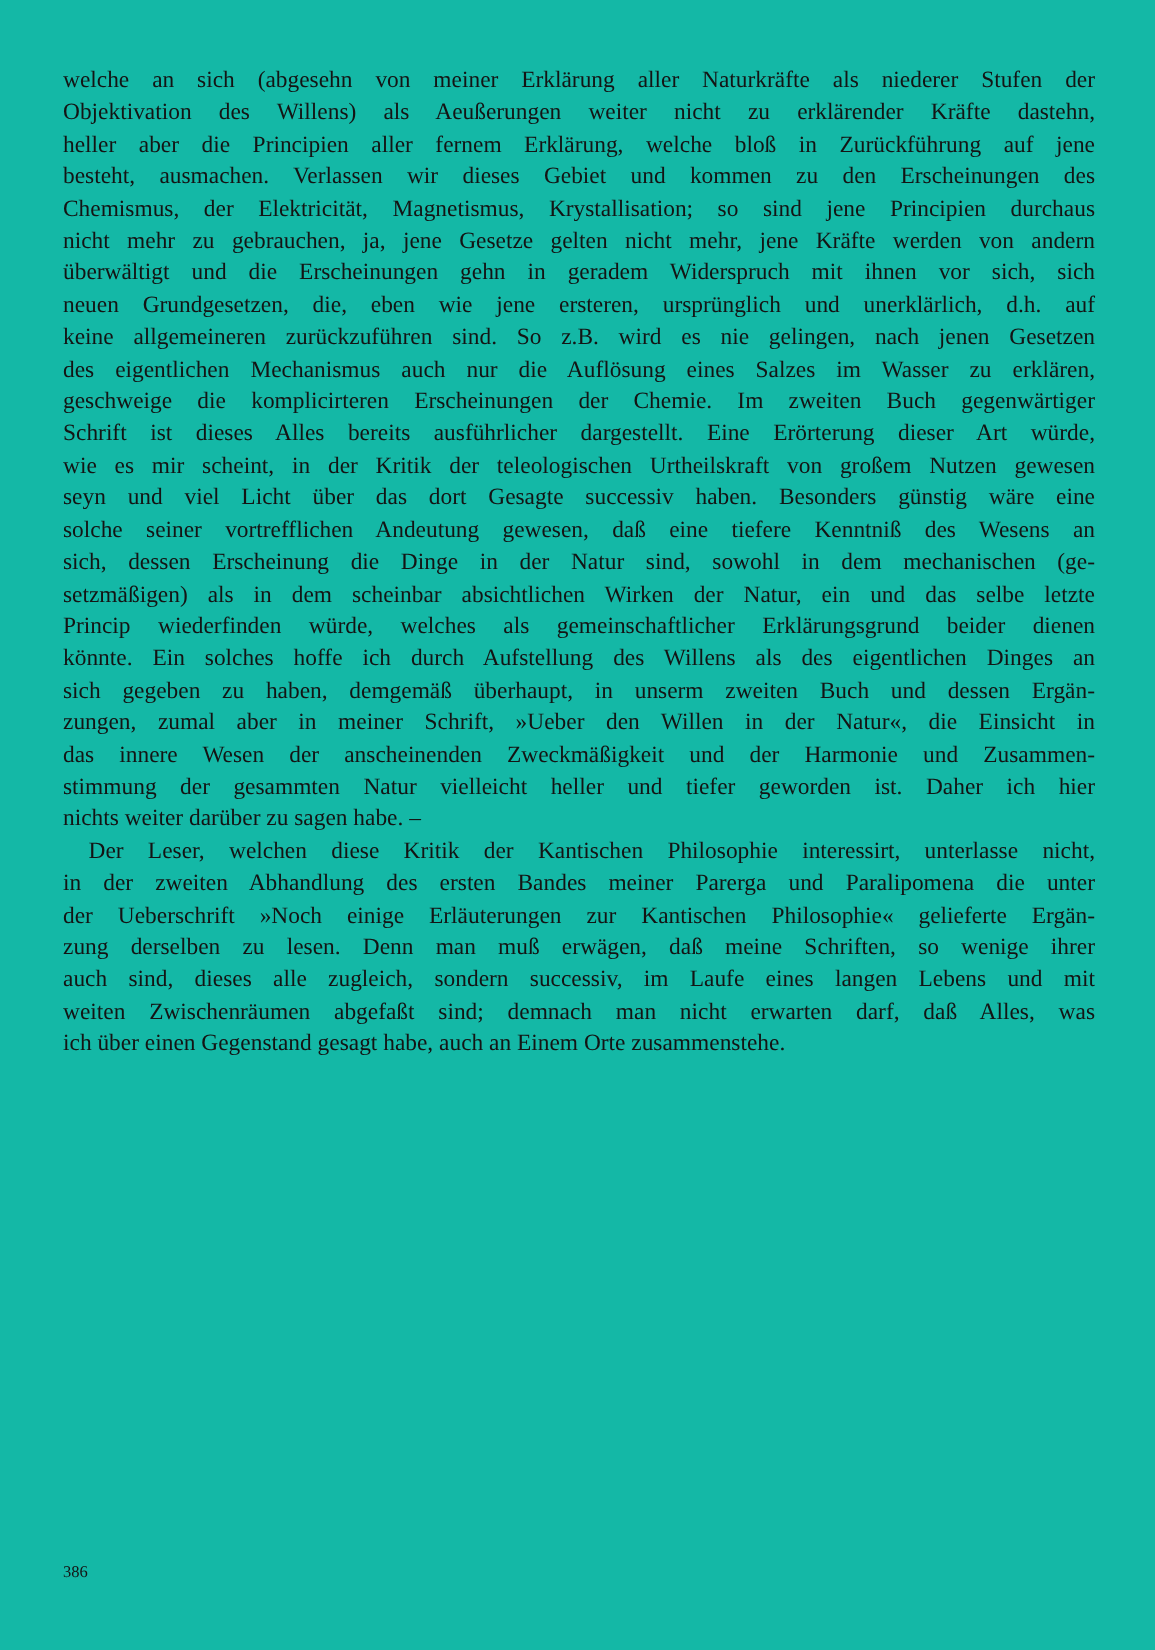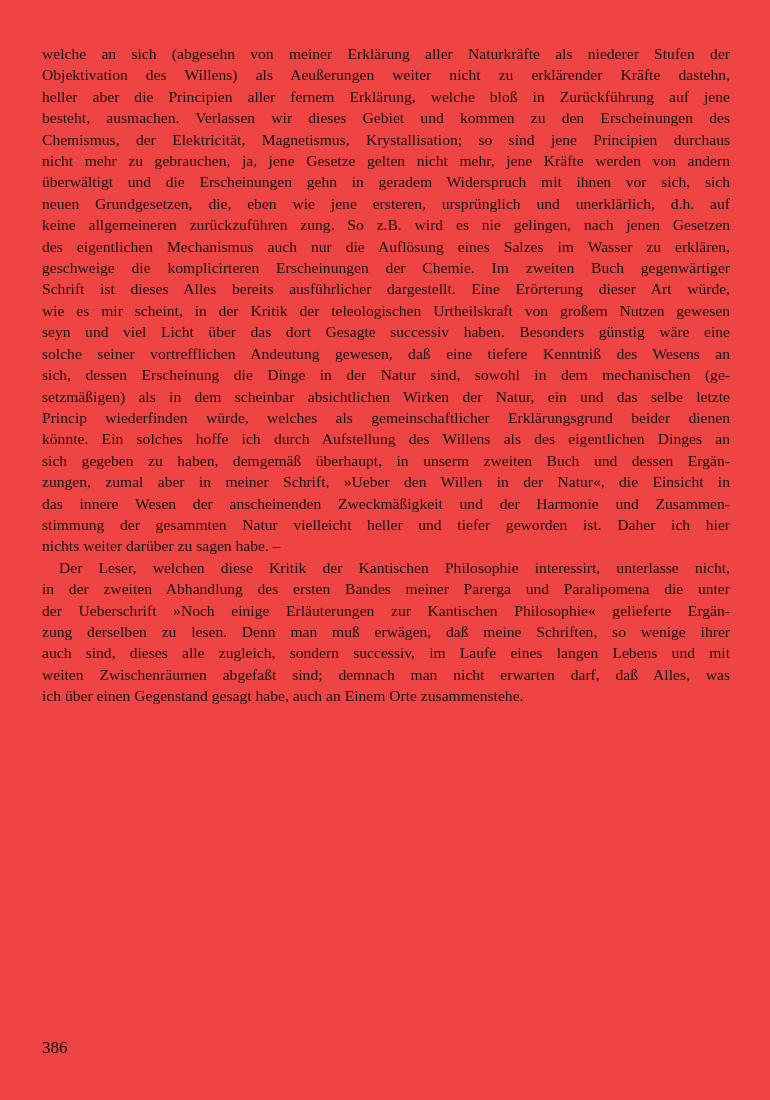--- a/index.html
+++ b/index.html
@@ -11,7 +11,7 @@
     position: relative;
     width: 770px;
     height: 1100px;
-    background: #ef4444;
+    background: #14b8a6;
     font-family: "Liberation Serif", serif;
     color: #141414;
     overflow: hidden;

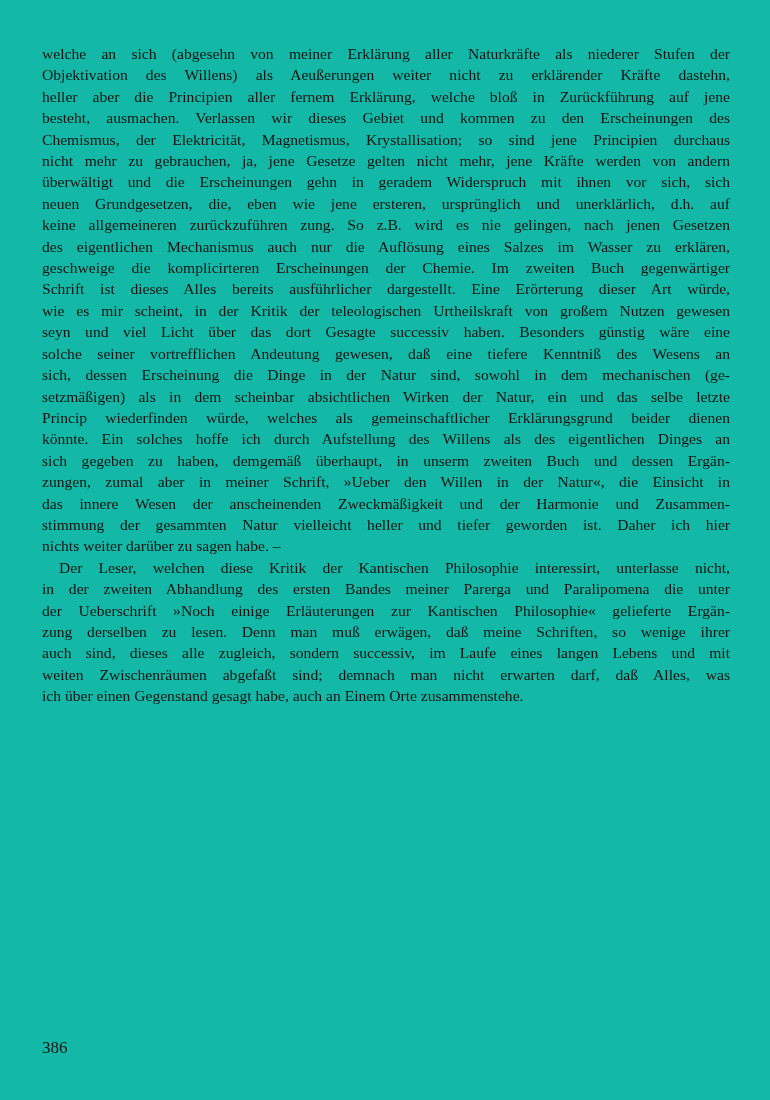--- a/index.html
+++ b/index.html
@@ -63,7 +63,7 @@
         <div class="line">nicht mehr zu gebrauchen, ja, jene Gesetze gelten nicht mehr, jene Kräfte werden von andern</div>
         <div class="line">überwältigt und die Erscheinungen gehn in geradem Widerspruch mit ihnen vor sich, sich</div>
         <div class="line">neuen Grundgesetzen, die, eben wie jene ersteren, ursprünglich und unerklärlich, d.h. auf</div>
-        <div class="line">keine allgemeineren zurückzuführen zung. So z.B. wird es nie gelingen, nach jenen Gesetzen</div>
+        <div class="line">keine allgemeineren zurückzuführen sind. So z.B. wird es nie gelingen, nach jenen Gesetzen</div>
         <div class="line">des eigentlichen Mechanismus auch nur die Auflösung eines Salzes im Wasser zu erklären,</div>
         <div class="line">geschweige die komplicirteren Erscheinungen der Chemie. Im zweiten Buch gegenwärtiger</div>
         <div class="line">Schrift ist dieses Alles bereits ausführlicher dargestellt. Eine Erörterung dieser Art würde,</div>

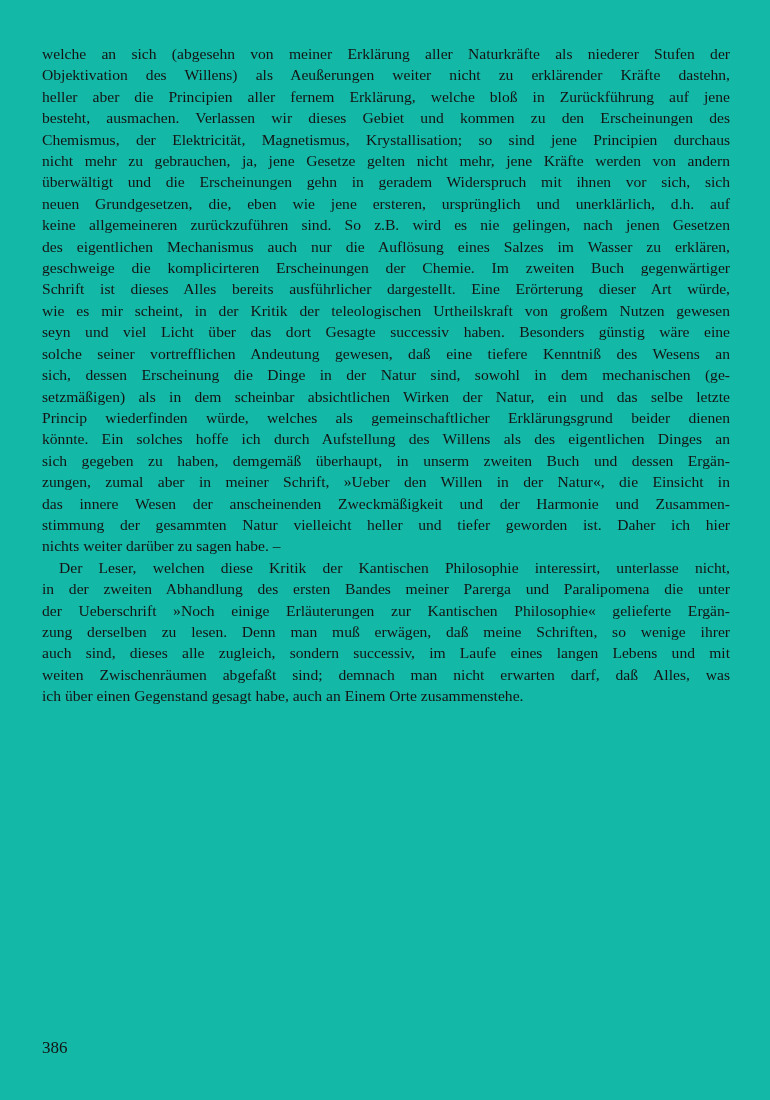--- a/index.html
+++ b/index.html
@@ -44,7 +44,7 @@
     position: absolute;
     left: 42px;
     top: 1040px;
-    font-size: 17px;
+    font-size: 11px;
     line-height: 16px;
     color: #141414;
   }

